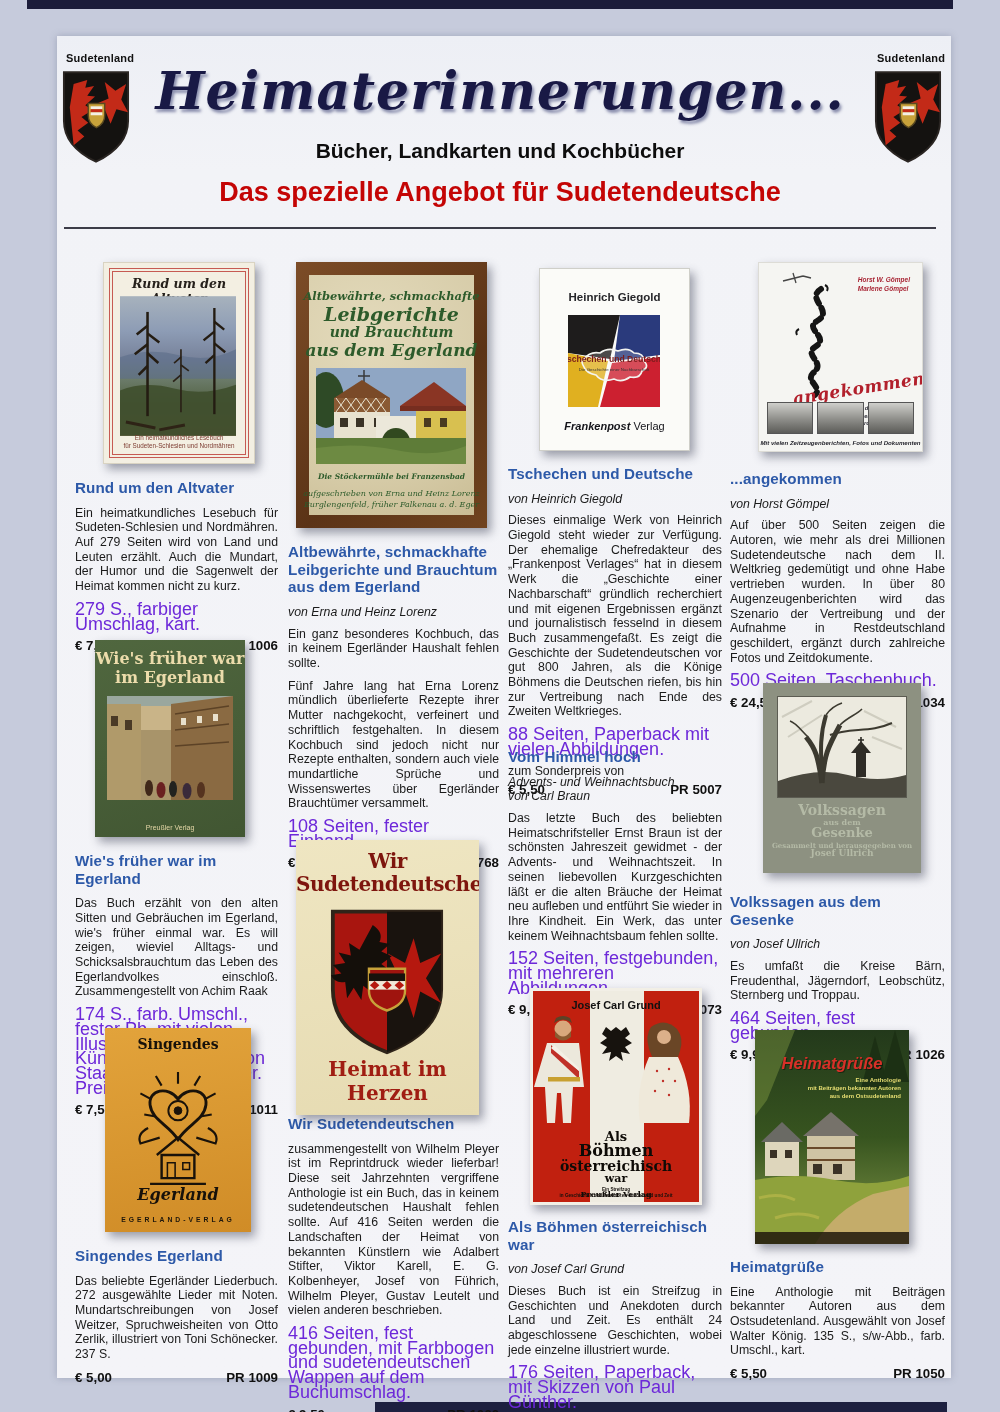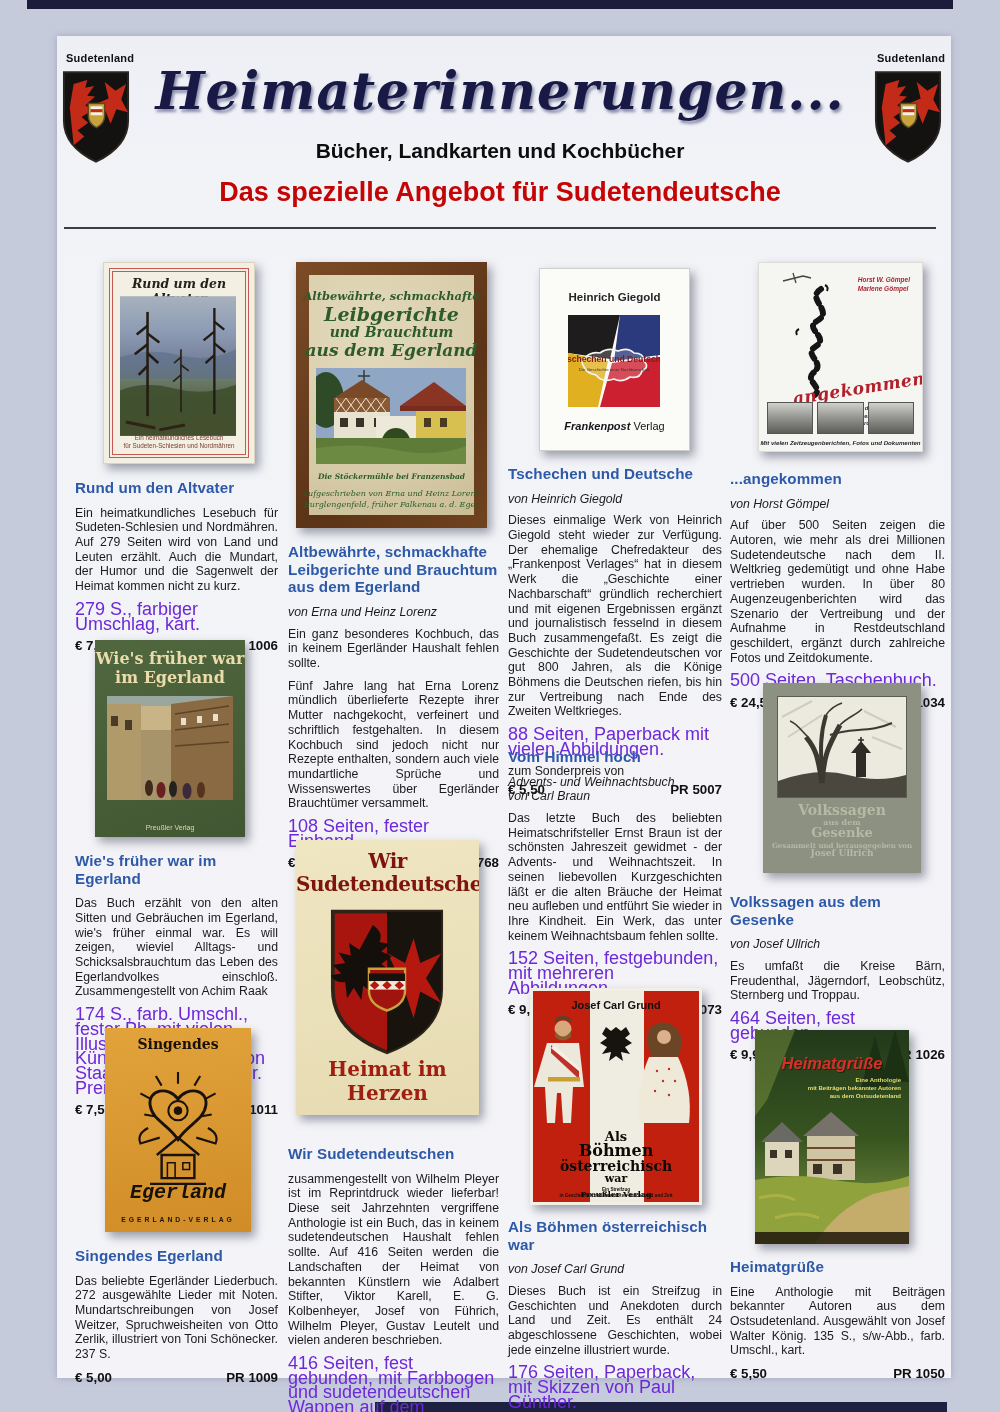--- a/index.html
+++ b/index.html
@@ -84,7 +84,7 @@
       font-family:"DejaVu Serif",serif;font-style:italic;font-size:8px;line-height:11px;color:#2d5b2b;}
 
   
-  .c5{width:183px;height:275px;margin-left:8px;margin-bottom:30px;
+  .c5{width:183px;height:275px;margin-left:8px;margin-bottom:0;
       background:linear-gradient(170deg,#efe6c2,#e6dbb2);}
   .c5 .t{position:absolute;top:10px;width:100%;text-align:center;
       font-family:"DejaVu Serif",serif;font-weight:bold;color:#7e150d;

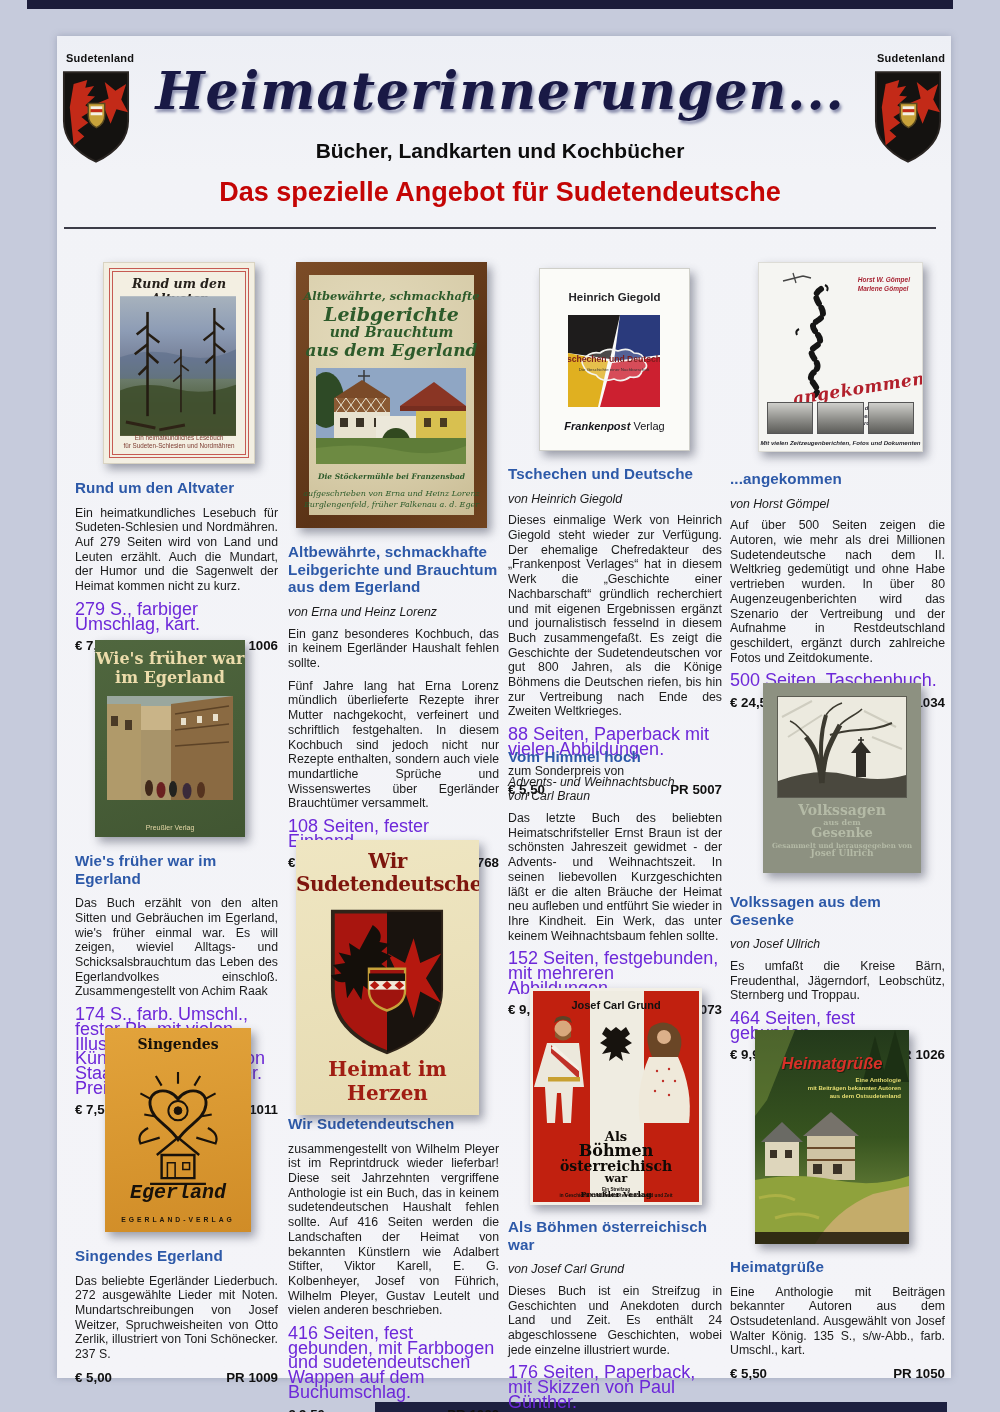--- a/index.html
+++ b/index.html
@@ -61,7 +61,7 @@
   .c3 .w1,.c3 .w2{position:absolute;width:100%;text-align:center;
        font-family:"DejaVu Serif",serif;font-weight:bold;color:#17110a;}
   .c3 .w1{top:8px;font-size:14px;}
-  .c3 .w2{bottom:28px;font-size:20px;font-style:italic;font-family:Liberation Mono, monospace;}
+  .c3 .w2{bottom:28px;font-size:16px;font-style:italic;}
   .c3 svg{position:absolute;left:20px;top:38px;}
   .c3 .pub{position:absolute;left:0;bottom:9px;width:100%;text-align:center;
            font-size:6.8px;letter-spacing:3px;font-weight:bold;color:#1d160c;}

